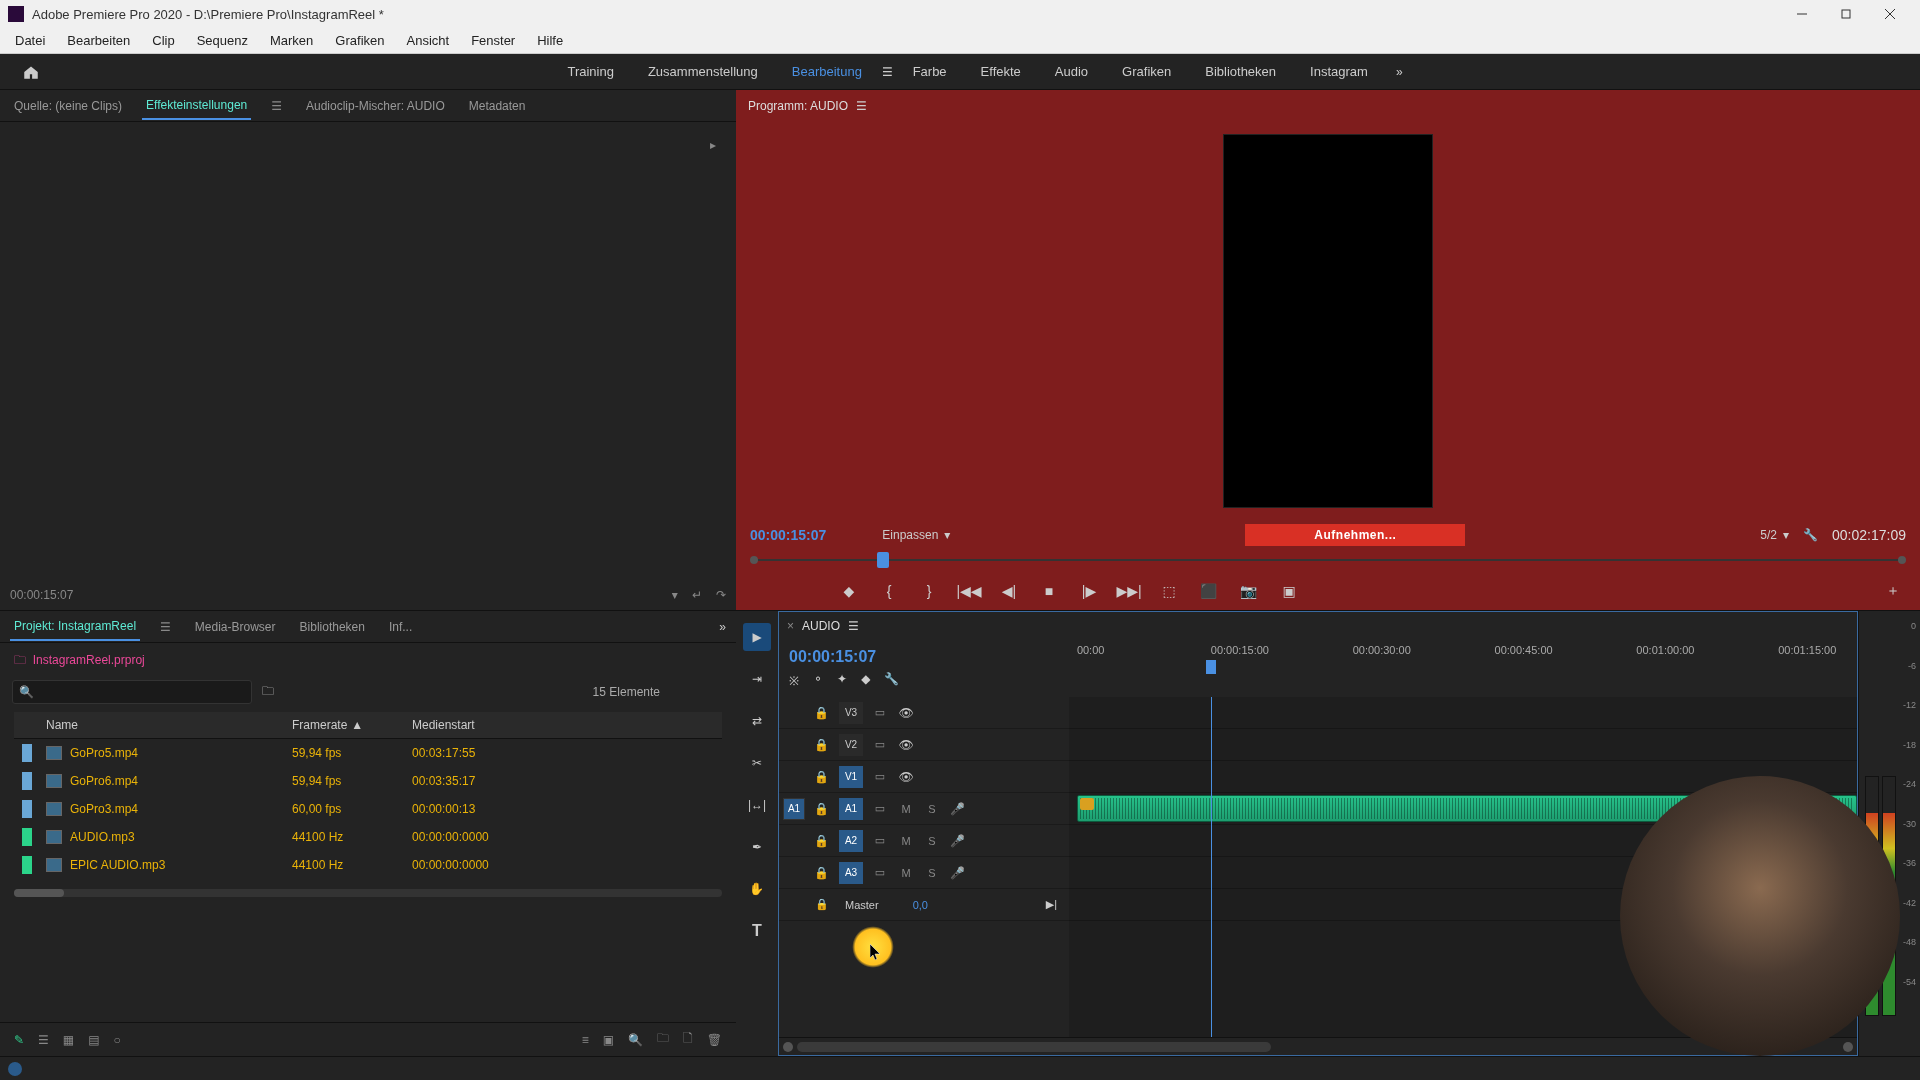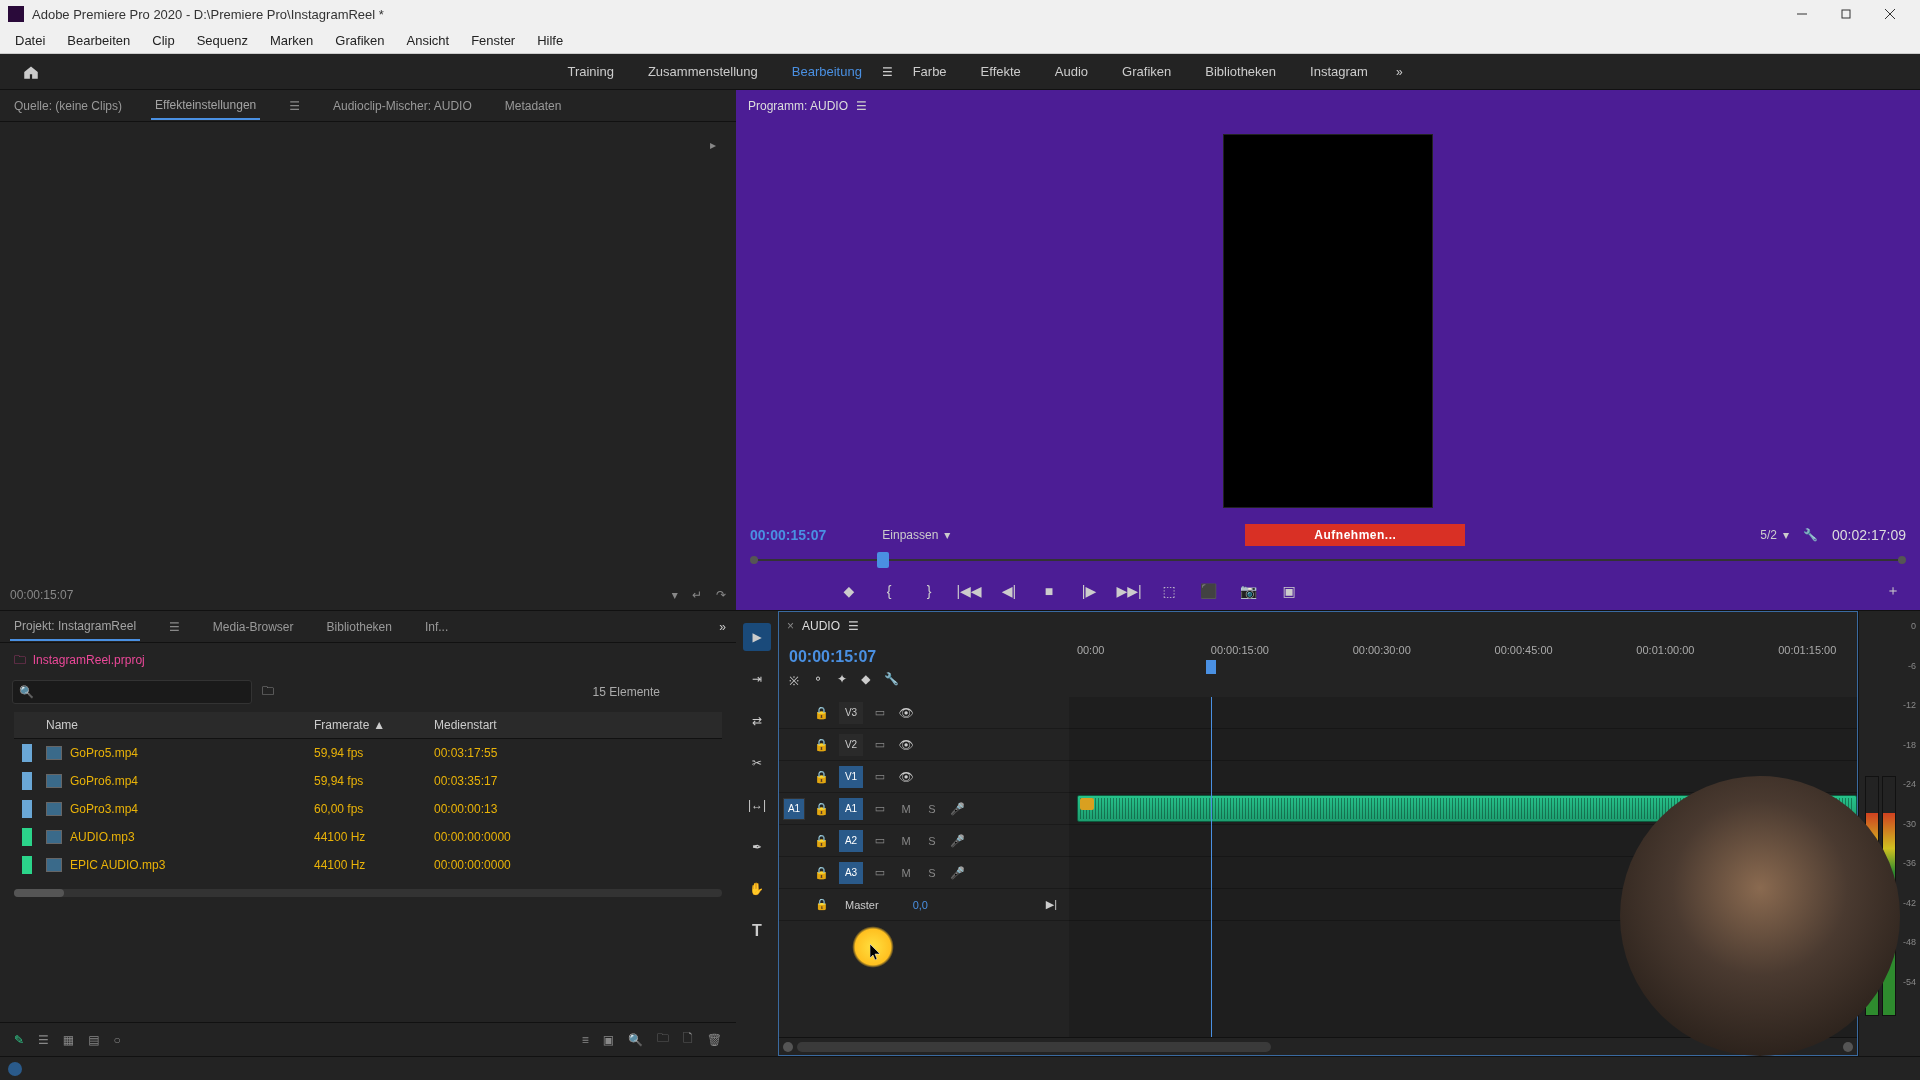--- a/index.html
+++ b/index.html
@@ -19,7 +19,7 @@
 .main { display:flex; height:calc(1080px - 28px - 26px - 36px - 24px); }
 .left-col { width:736px; display:flex; flex-direction:column; }
 .right-col { flex:1; display:flex; flex-direction:column; }
-.panel-tabs { height:32px; display:flex; align-items:center; padding:0 10px; gap:25px; background:#232323; border-bottom:1px solid #111;}
+.panel-tabs { height:32px; display:flex; align-items:center; padding:0 10px; gap:16px; background:#232323; border-bottom:1px solid #111;}
 .panel-tabs .tab { padding:6px 4px; color:#999; font-size:12px; }
 .panel-tabs .tab.active { color:#a3a3a3; border-bottom:2px solid #4a90e2; }
 .panel-tabs .icon-btn { color:#888; padding:4px;}

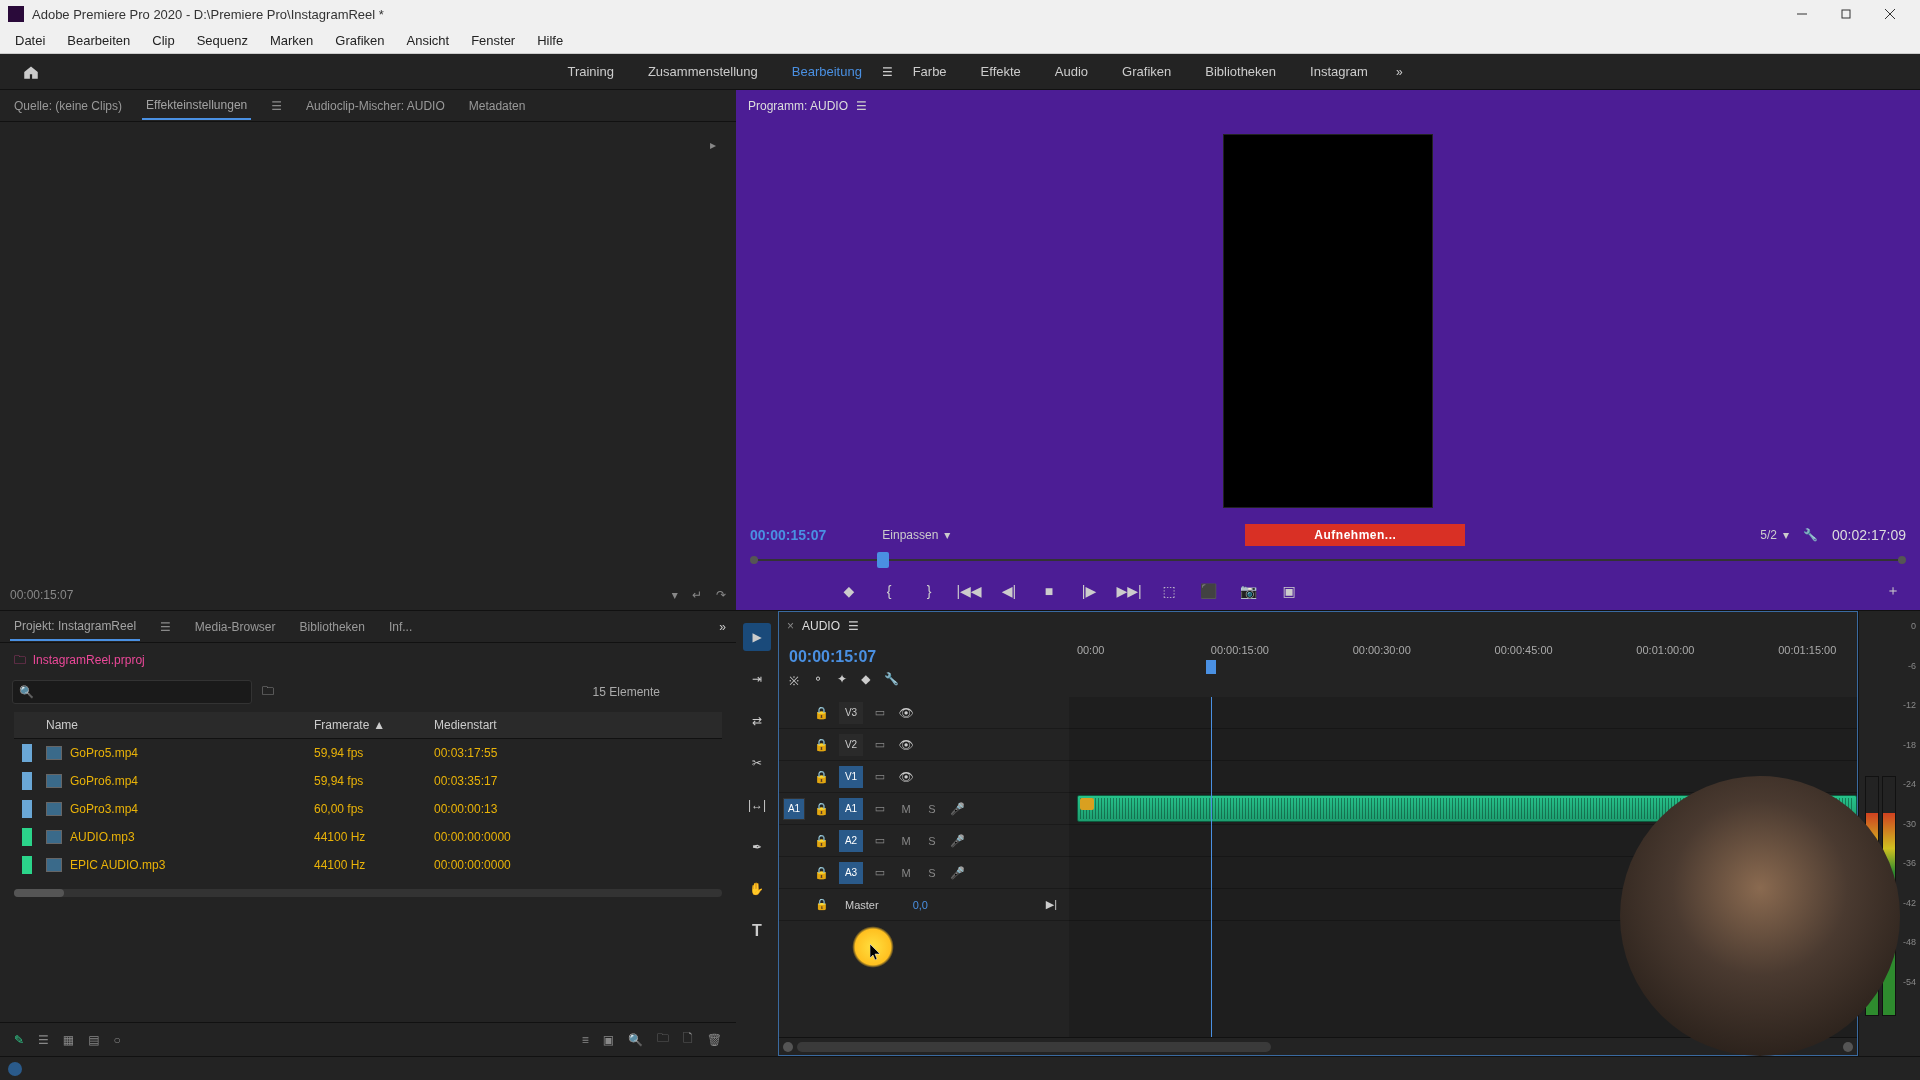--- a/index.html
+++ b/index.html
@@ -21,7 +21,7 @@
 .right-col { flex:1; display:flex; flex-direction:column; }
 .panel-tabs { height:32px; display:flex; align-items:center; padding:0 10px; gap:16px; background:#232323; border-bottom:1px solid #111;}
 .panel-tabs .tab { padding:6px 4px; color:#999; font-size:12px; }
-.panel-tabs .tab.active { color:#a3a3a3; border-bottom:2px solid #4a90e2; }
+.panel-tabs .tab.active { color:#5eead4; border-bottom:2px solid #4a90e2; }
 .panel-tabs .icon-btn { color:#888; padding:4px;}
 .source-panel { flex:0 0 520px; background:#232323; display:flex; flex-direction:column; position:relative; }
 .src-label { padding:10px 14px; color:#999; font-size:12px; }

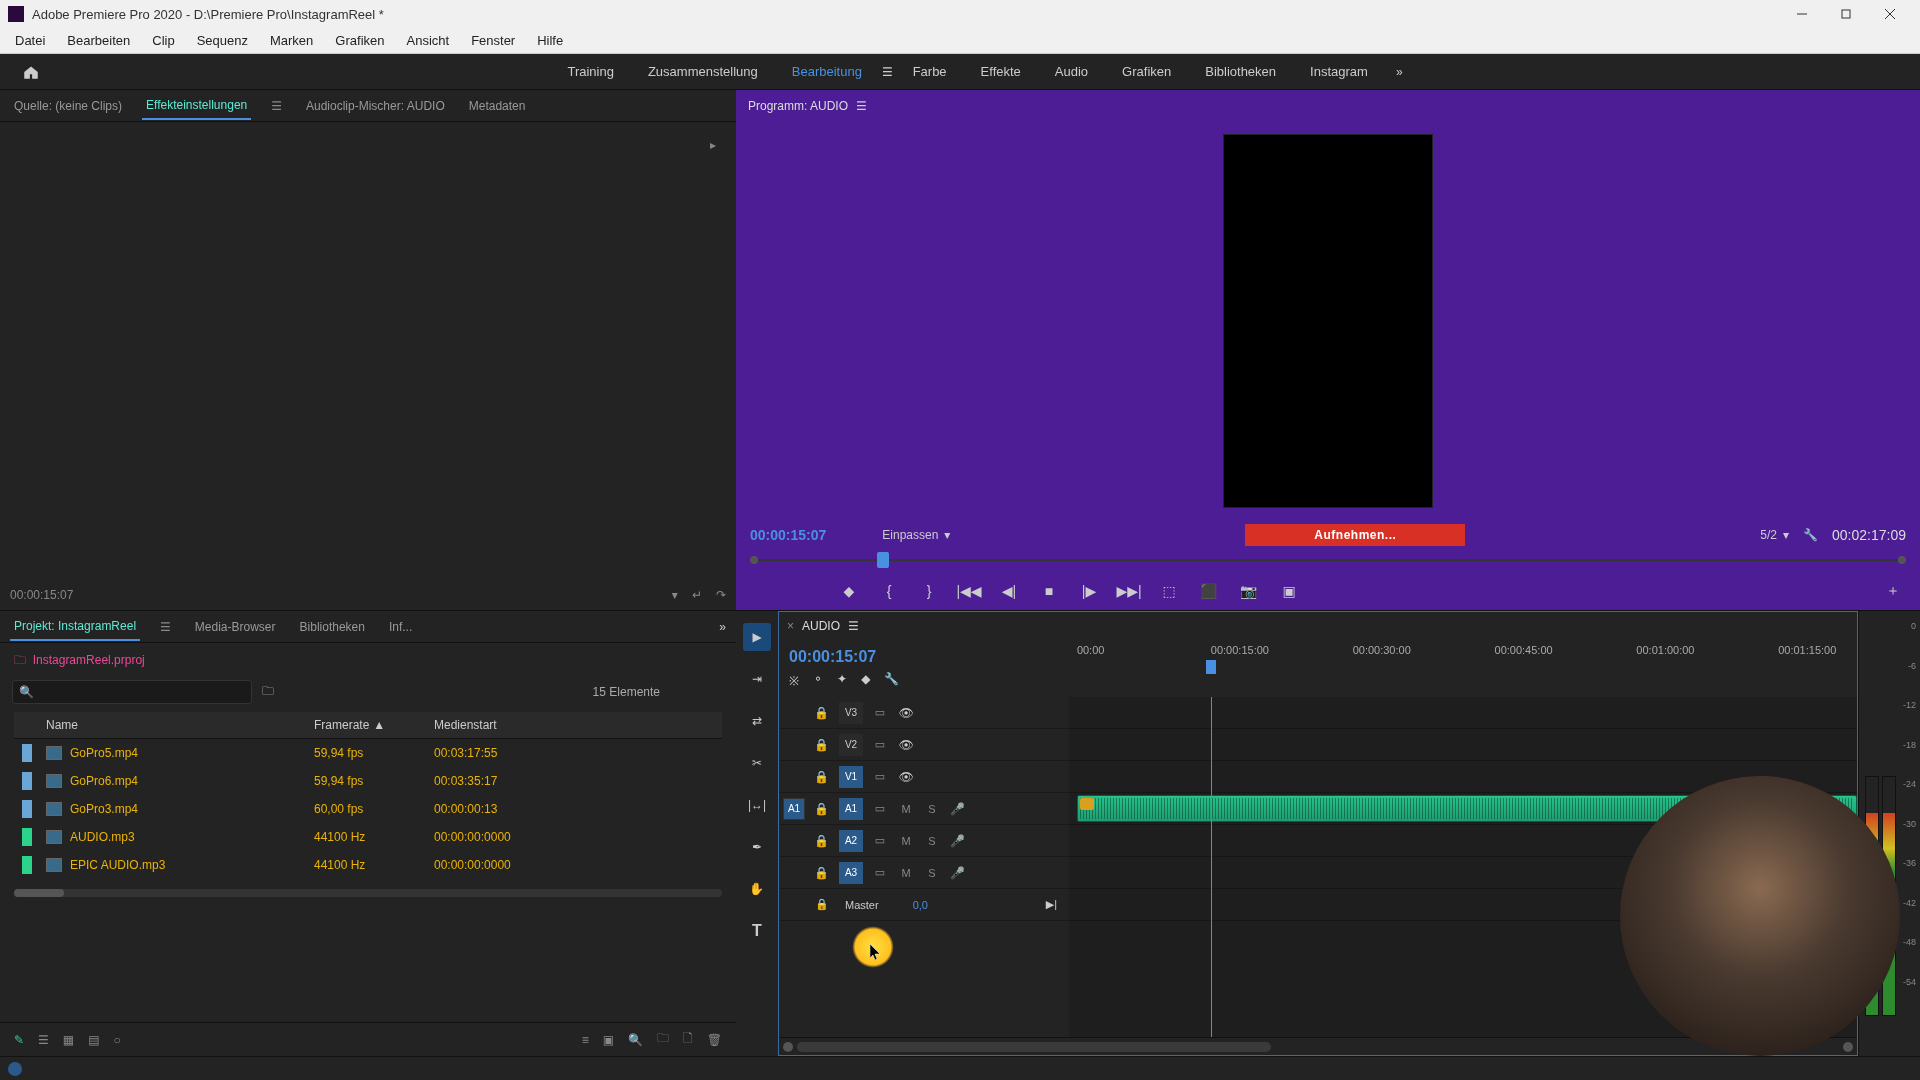--- a/index.html
+++ b/index.html
@@ -48,7 +48,7 @@
 .proj-scroll .thumb { position:absolute; left:0; width:50px; height:8px; background:#555; border-radius:4px;}
 .proj-footer { display:flex; align-items:center; padding:6px 14px; gap:14px; color:#888; border-top:1px solid #111; margin-top:auto;}
 .proj-footer .grow { flex:1; }
-.program-panel { flex:0 0 520px; background:#4c1d95; display:flex; flex-direction:column; position:relative;}
+.program-panel { flex:0 0 520px; background:#7f1d1d; display:flex; flex-direction:column; position:relative;}
 .prog-tabs { height:32px; display:flex; align-items:center; padding:0 12px; gap:8px; }
 .prog-monitor { flex:1; display:flex; align-items:center; justify-content:center; position:relative;}
 .prog-canvas { width:210px; height:374px; background:#000; border:1px solid #222;}

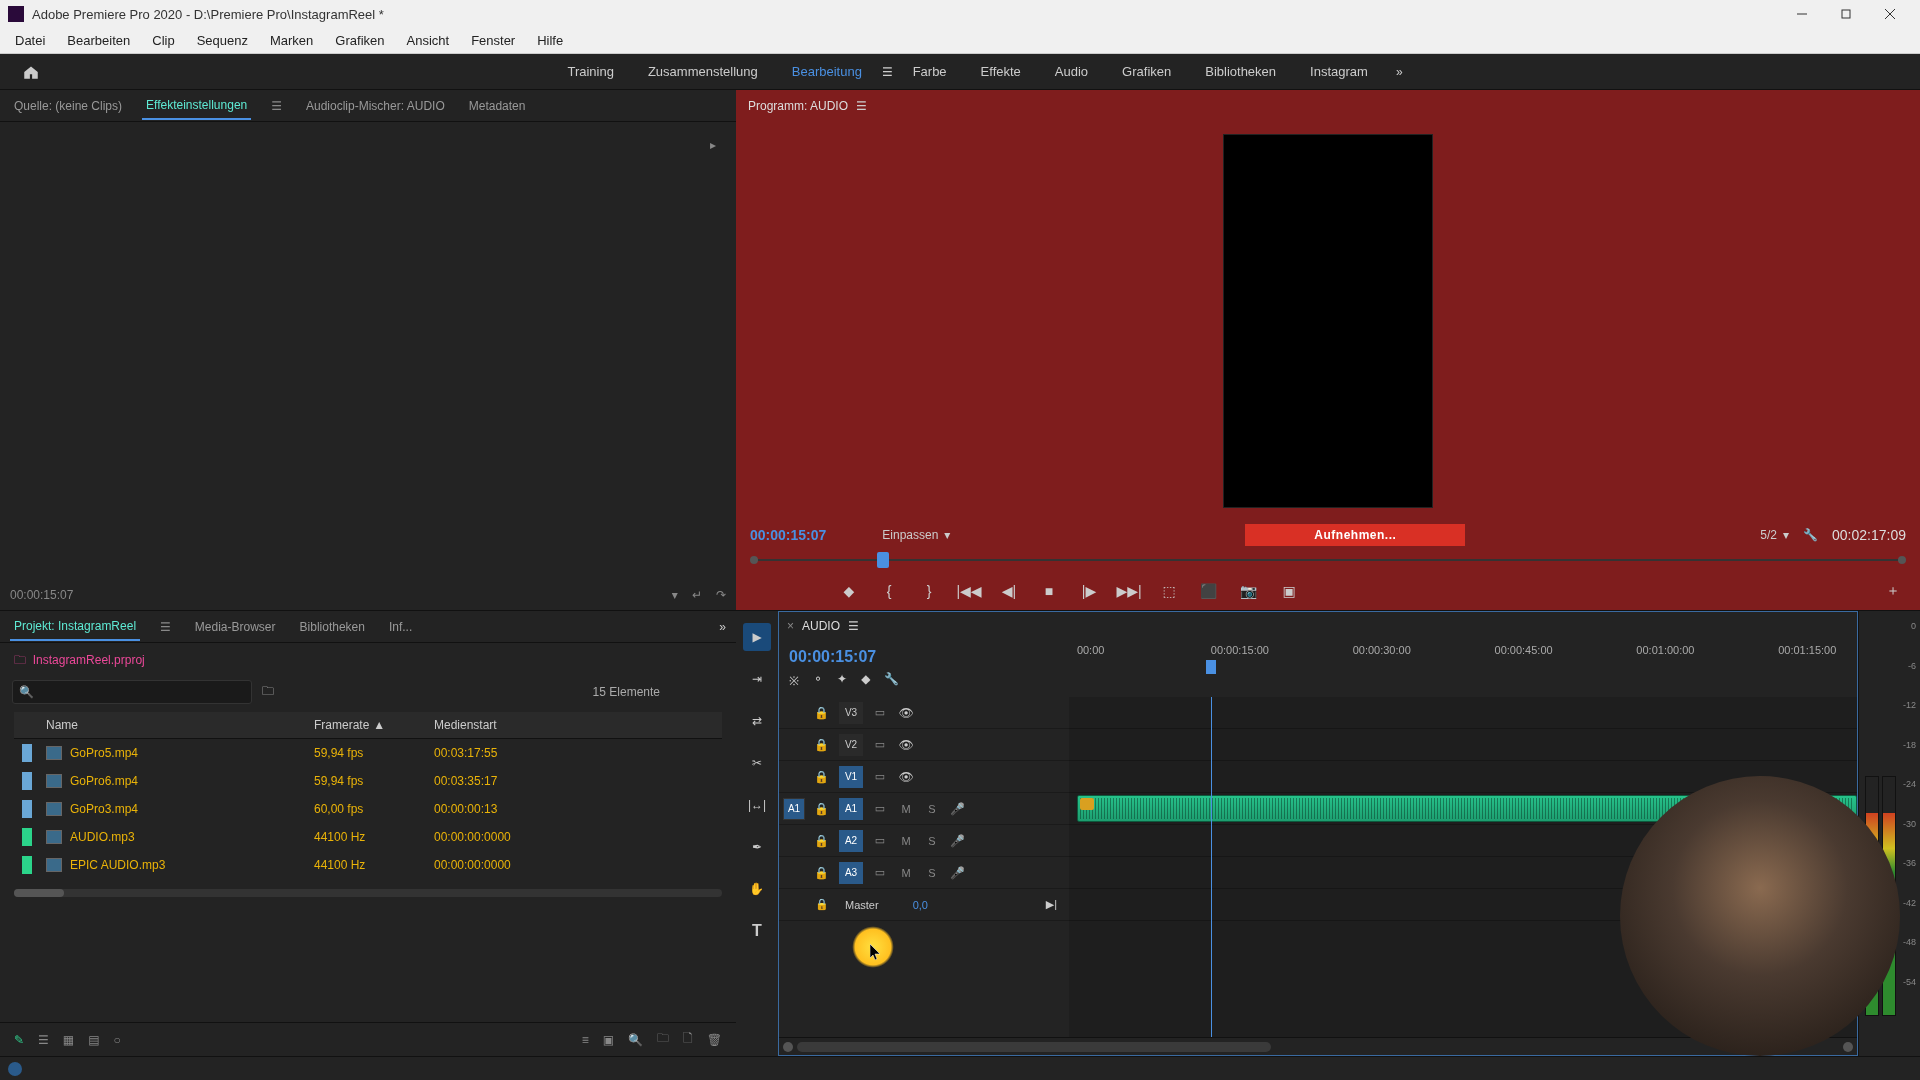--- a/index.html
+++ b/index.html
@@ -42,7 +42,7 @@
 .proj-row .color-chip { width:10px; height:18px; margin-right:14px;}
 .proj-row .ico { width:16px; height:14px; background:#3a6a8a; margin-right:8px; border:1px solid #666;}
 .c-name { flex:0 0 270px; }
-.c-fr { flex:0 0 120px;margin-left:22px; }
+.c-fr { flex:0 0 120px; }
 .c-ms { flex:0 0 130px; }
 .proj-scroll { height:8px; background:#333; margin:6px 14px; border-radius:4px; position:relative;}
 .proj-scroll .thumb { position:absolute; left:0; width:50px; height:8px; background:#555; border-radius:4px;}

